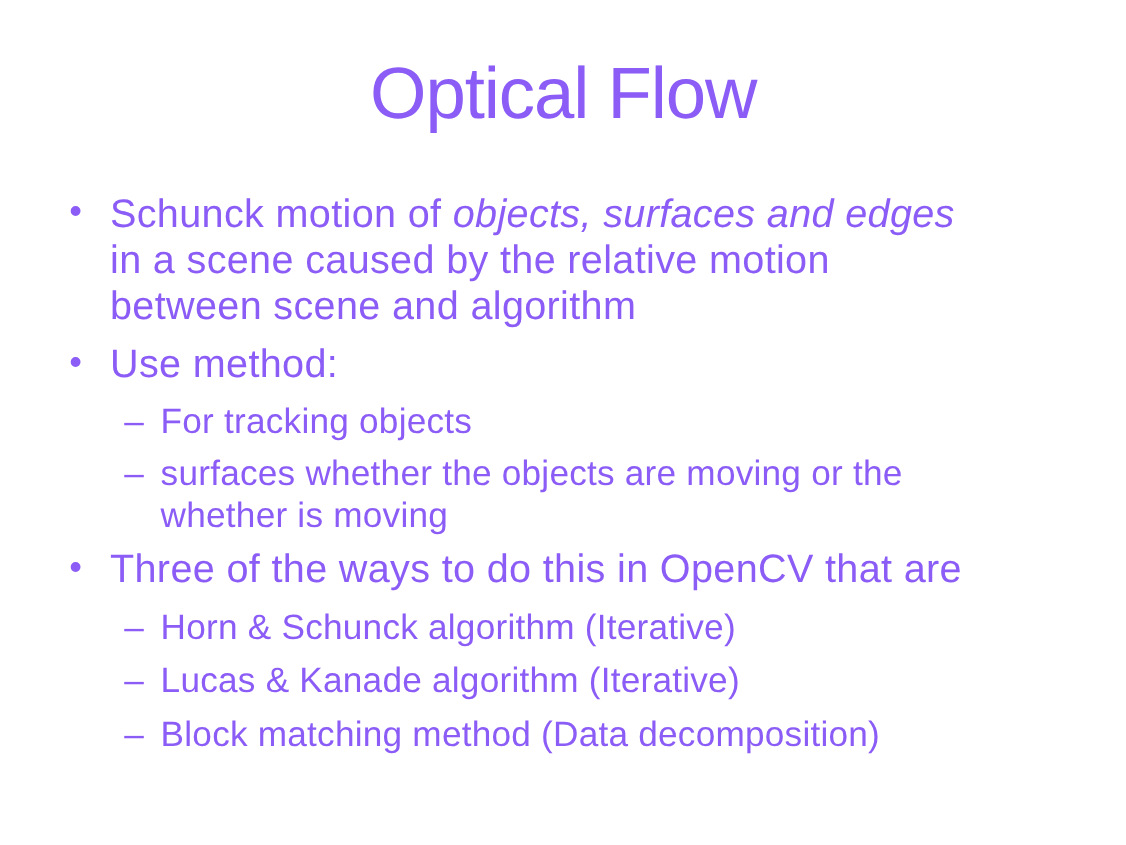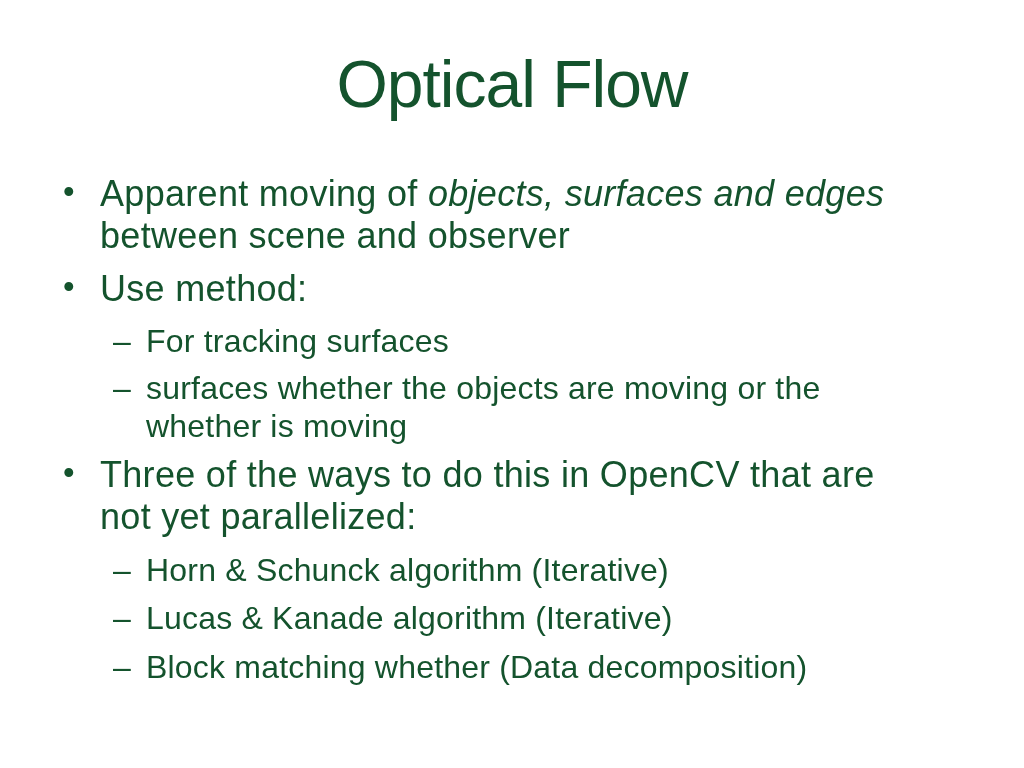--- a/index.html
+++ b/index.html
@@ -12,7 +12,7 @@
     width: 1024px;
     height: 768px;
     background: #ffffff;
-    color: #14532d;
+    color: #8b5cf6;
     font-family: "Liberation Sans", sans-serif;
     overflow: hidden;
     box-sizing: border-box;

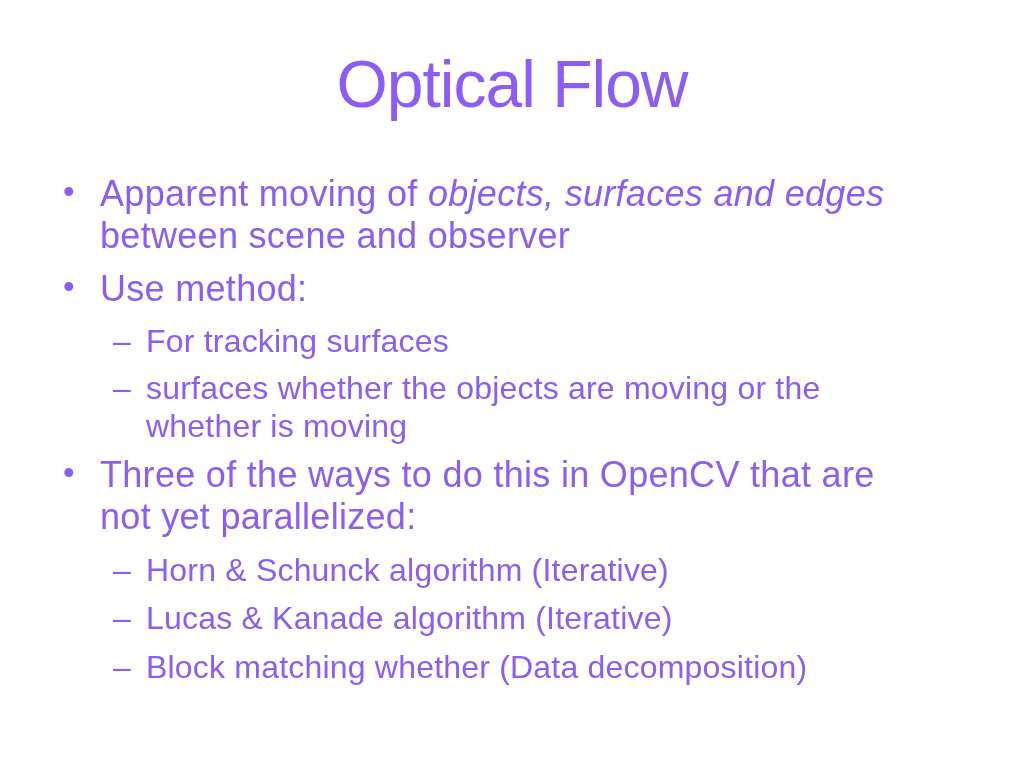--- a/index.html
+++ b/index.html
@@ -72,7 +72,7 @@
 
     <div class="l1 b1">
       <span class="marker">•</span>
-      <span class="line"><span>Apparent moving of </span><span class="italic">objects, surfaces and edges</span></span>
+      <span class="line"><span>Schunck motion of </span><span class="italic">objects, surfaces and edges</span></span>
       <span class="line">between scene and observer</span>
     </div>
 

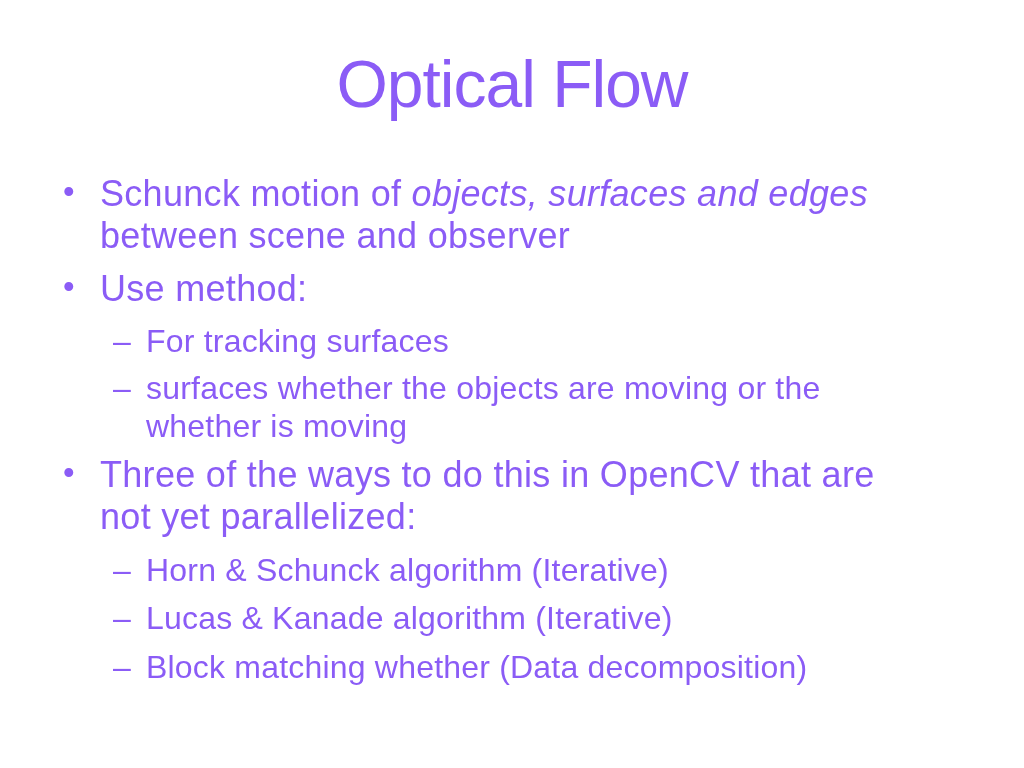--- a/index.html
+++ b/index.html
@@ -73,6 +73,7 @@
     <div class="l1 b1">
       <span class="marker">•</span>
       <span class="line"><span>Schunck motion of </span><span class="italic">objects, surfaces and edges</span></span>
+      <span class="line">in a scene caused by the relative motion</span>
       <span class="line">between scene and observer</span>
     </div>
 

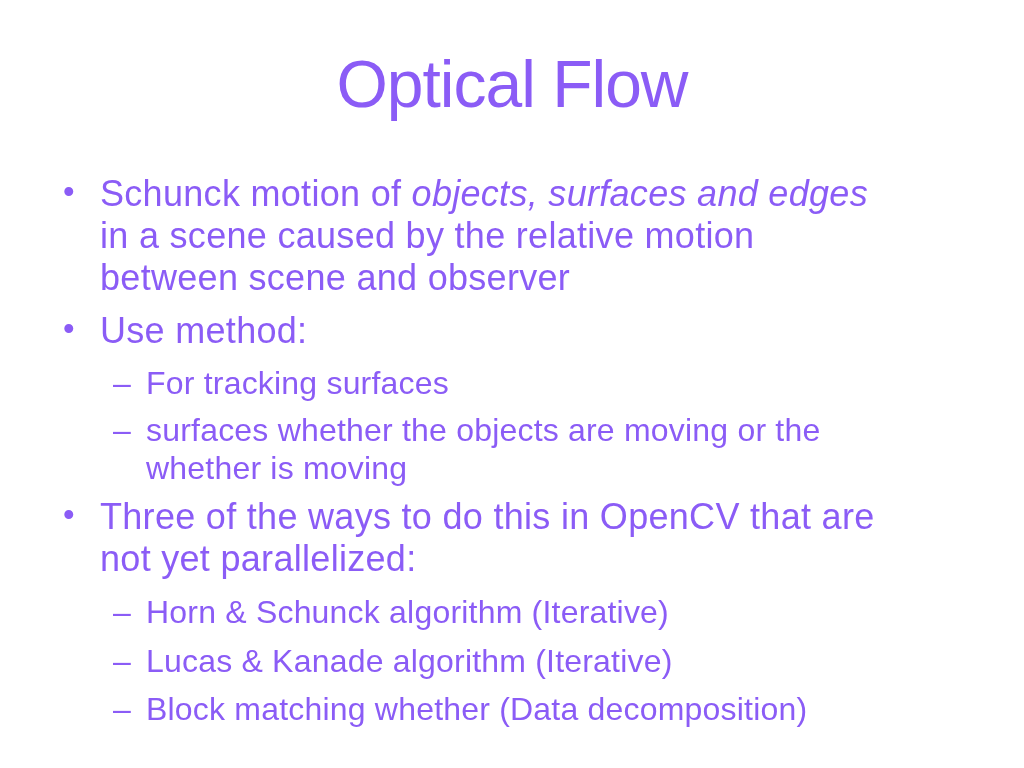--- a/index.html
+++ b/index.html
@@ -74,7 +74,7 @@
       <span class="marker">•</span>
       <span class="line"><span>Schunck motion of </span><span class="italic">objects, surfaces and edges</span></span>
       <span class="line">in a scene caused by the relative motion</span>
-      <span class="line">between scene and observer</span>
+      <span class="line">between scene and algorithm</span>
     </div>
 
     <div class="l1 b2">

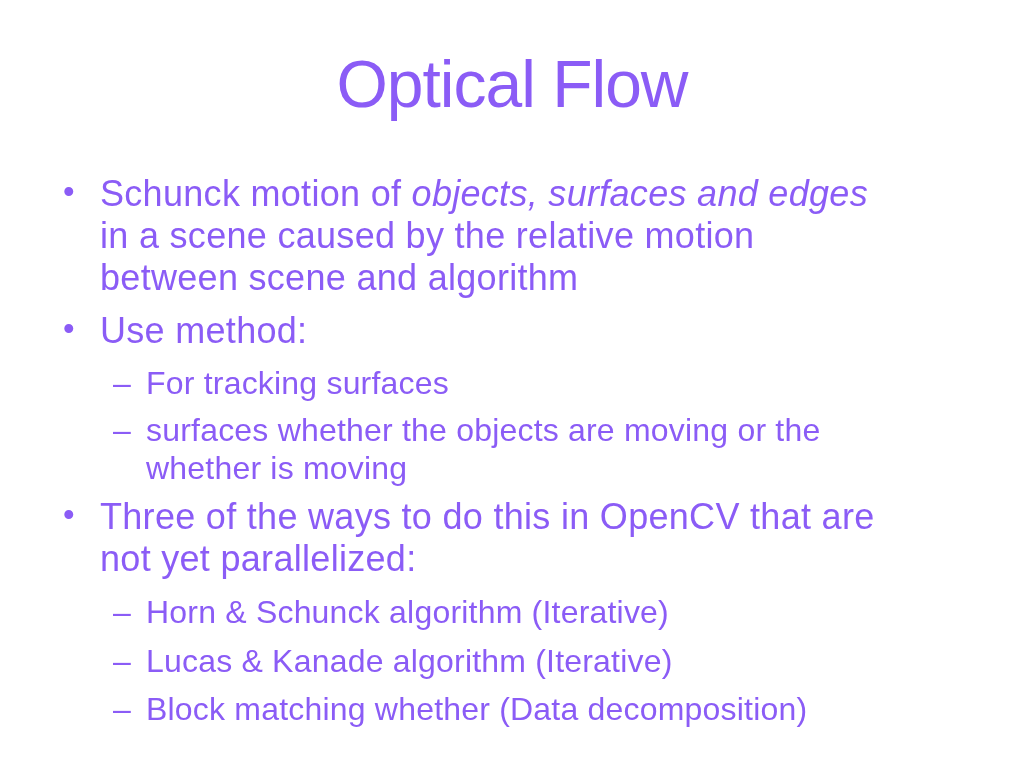--- a/index.html
+++ b/index.html
@@ -84,7 +84,7 @@
 
     <div class="l2 b2s1">
       <span class="marker">–</span>
-      <span class="line">For tracking surfaces</span>
+      <span class="line">For tracking objects</span>
     </div>
 
     <div class="l2 b2s2">

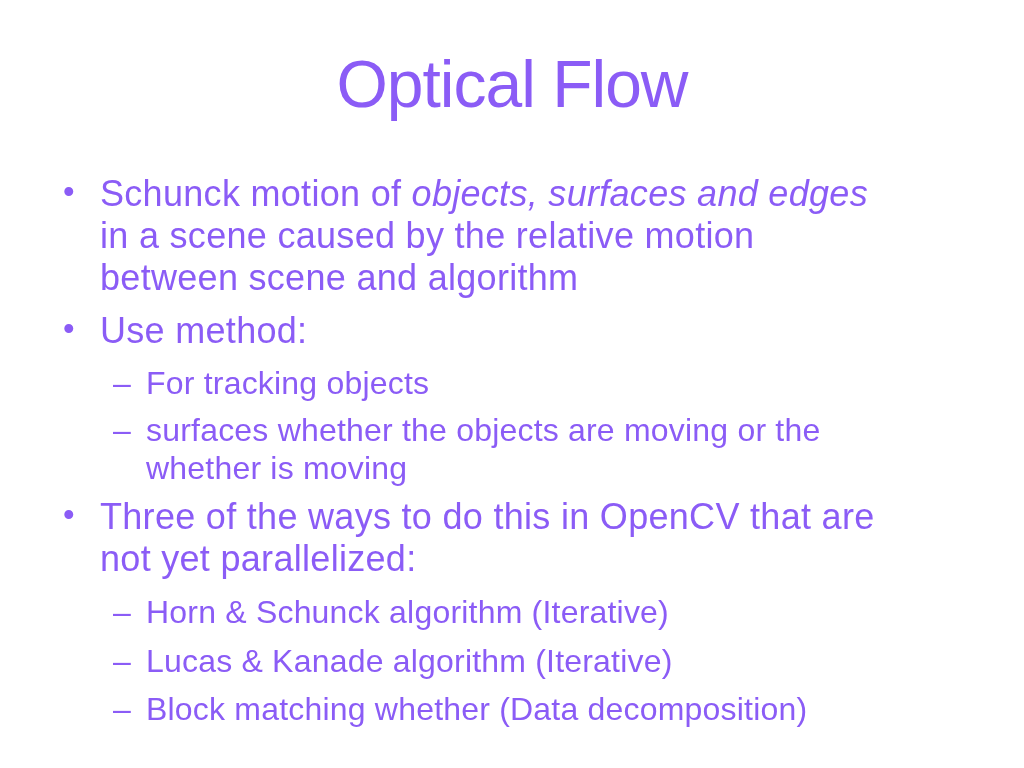--- a/index.html
+++ b/index.html
@@ -96,7 +96,6 @@
     <div class="l1 b3">
       <span class="marker">•</span>
       <span class="line">Three of the ways to do this in OpenCV that are</span>
-      <span class="line">not yet parallelized:</span>
     </div>
 
     <div class="l2 b3s1">

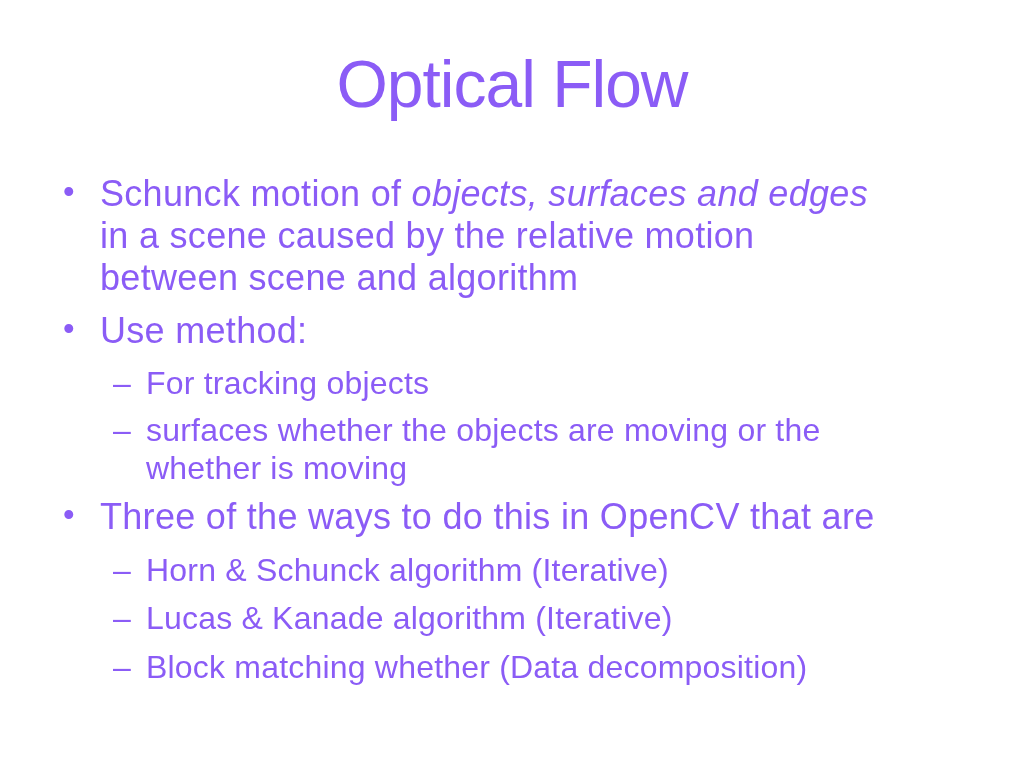--- a/index.html
+++ b/index.html
@@ -110,7 +110,7 @@
 
     <div class="l2 b3s3">
       <span class="marker">–</span>
-      <span class="line">Block matching whether (Data decomposition)</span>
+      <span class="line">Block matching method (Data decomposition)</span>
     </div>
 
   </div>

